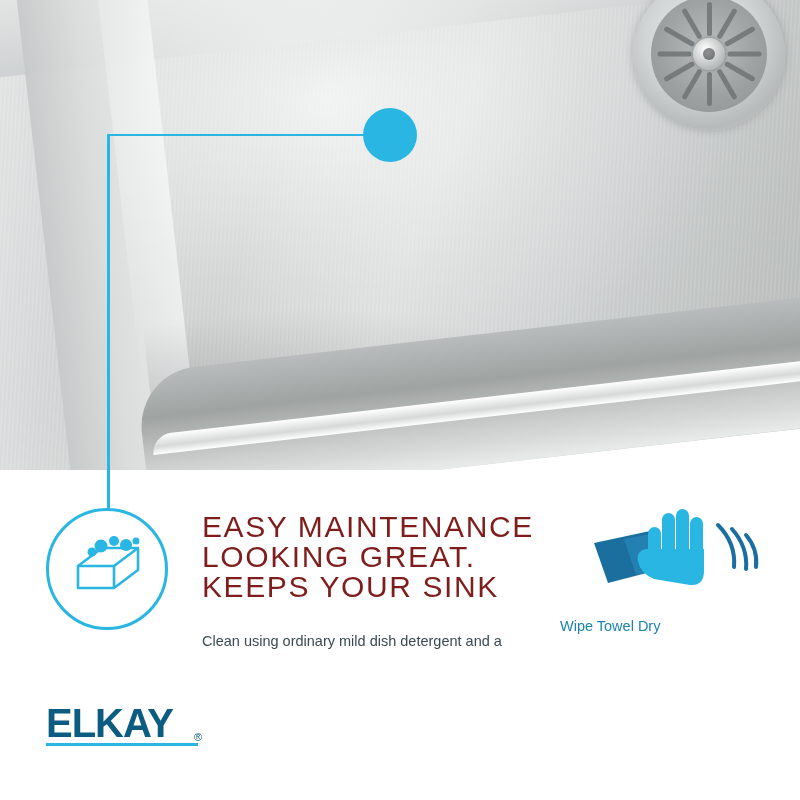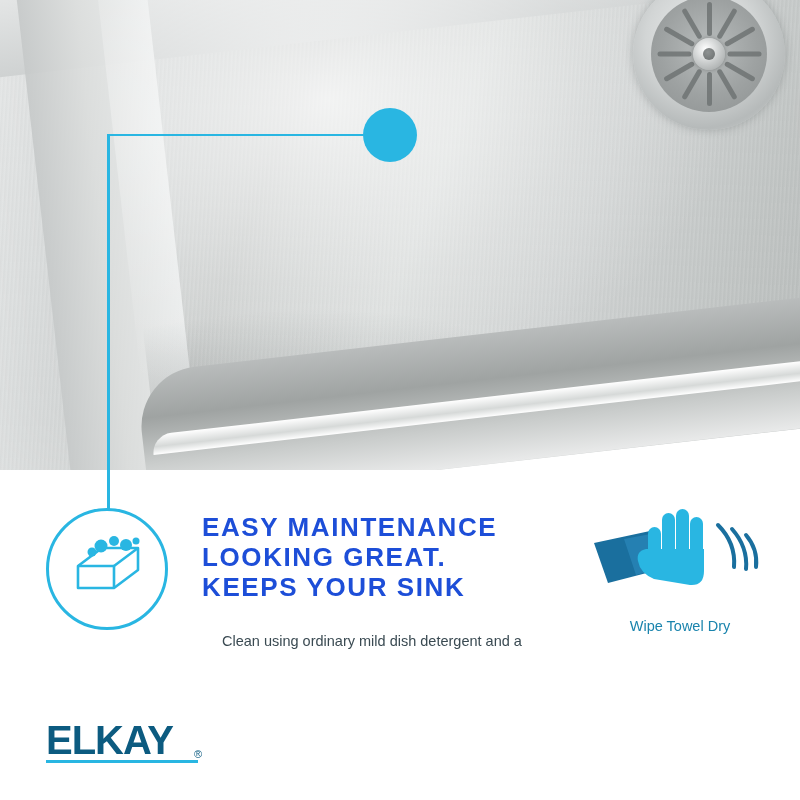--- a/index.html
+++ b/index.html
@@ -229,9 +229,9 @@
     left: 202px;
     top: 512px;
     width: 330px;
-    color: #1d4ed8;
-    font-weight: bold;
-    font-size: 26px;
+    color: #7f1d1d;
+    font-weight: normal;
+    font-size: 30px;
     line-height: 30px;
     letter-spacing: 1.6px;
     text-transform: uppercase;

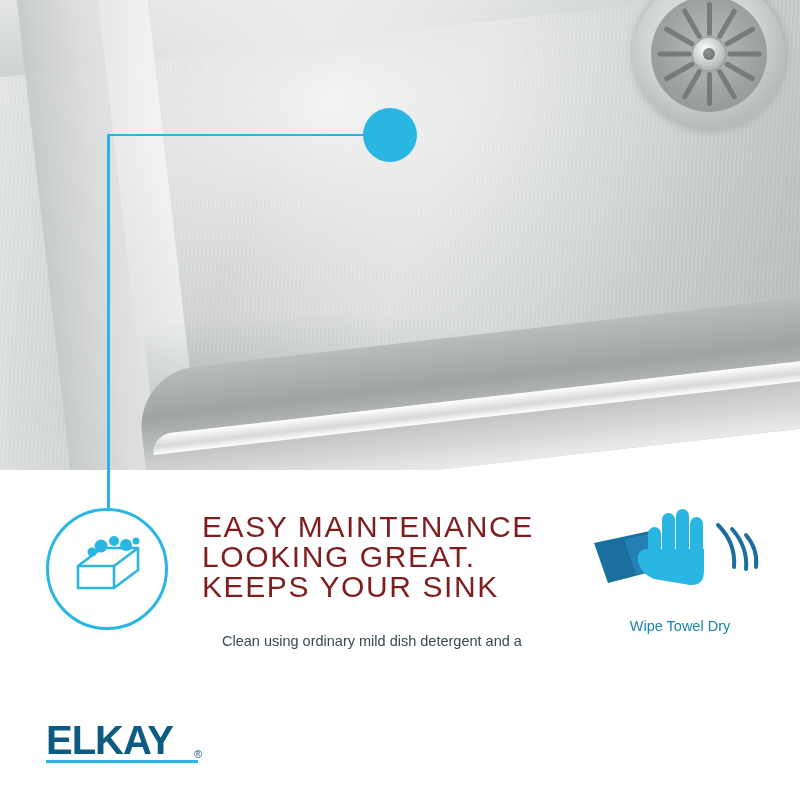--- a/index.html
+++ b/index.html
@@ -261,7 +261,7 @@
     left: 560px;
     top: 618px;
     width: 240px;
-    text-align: center;
+    text-align: left;
     color: #1a84ad;
     font-size: 14.5px;
   }

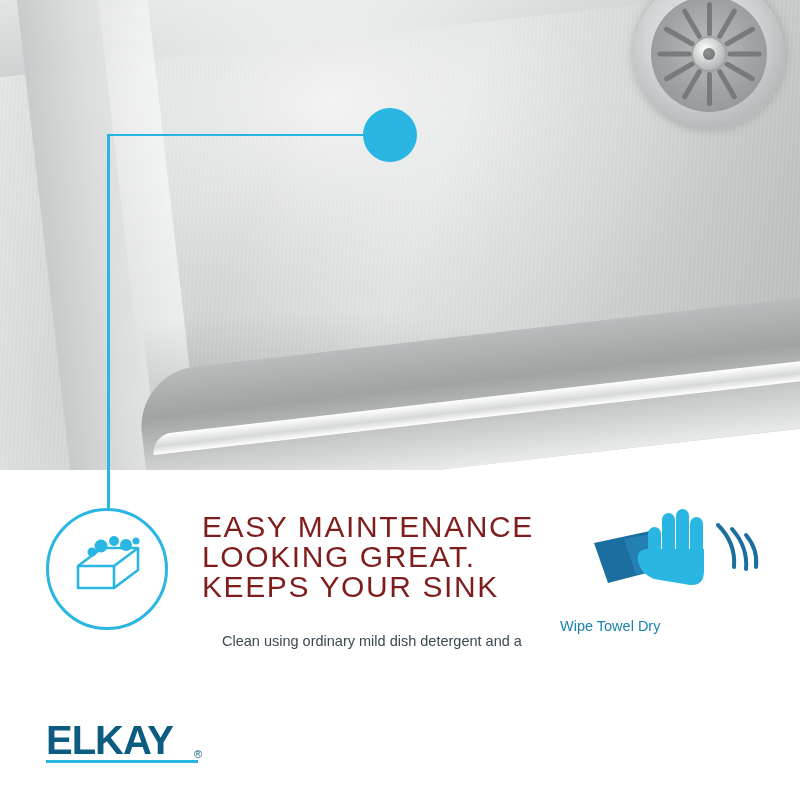--- a/index.html
+++ b/index.html
@@ -246,7 +246,7 @@
     font-size: 14.5px;
     line-height: 31px;
   }
-  .body div { white-space: nowrap; margin-left: 20px; }
+  .body div { white-space: nowrap; }
 
   
   .towel-icon {

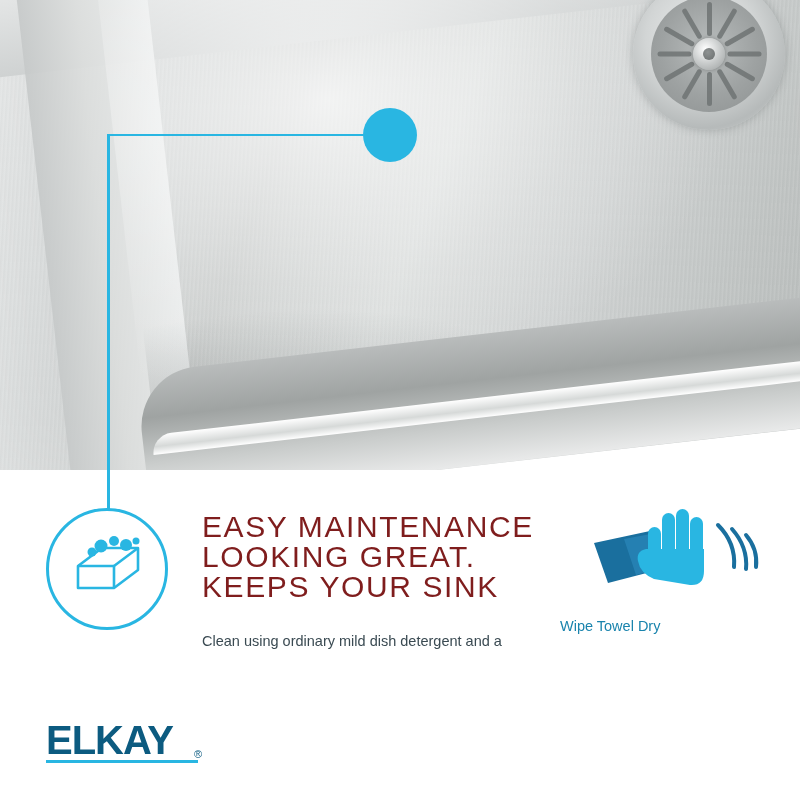--- a/index.html
+++ b/index.html
@@ -270,7 +270,7 @@
   .logo {
     position: absolute;
     left: 46px;
-    top: 720px;
+    top: 703px;
     width: 180px;
     height: 42px;
     text-align: right;

